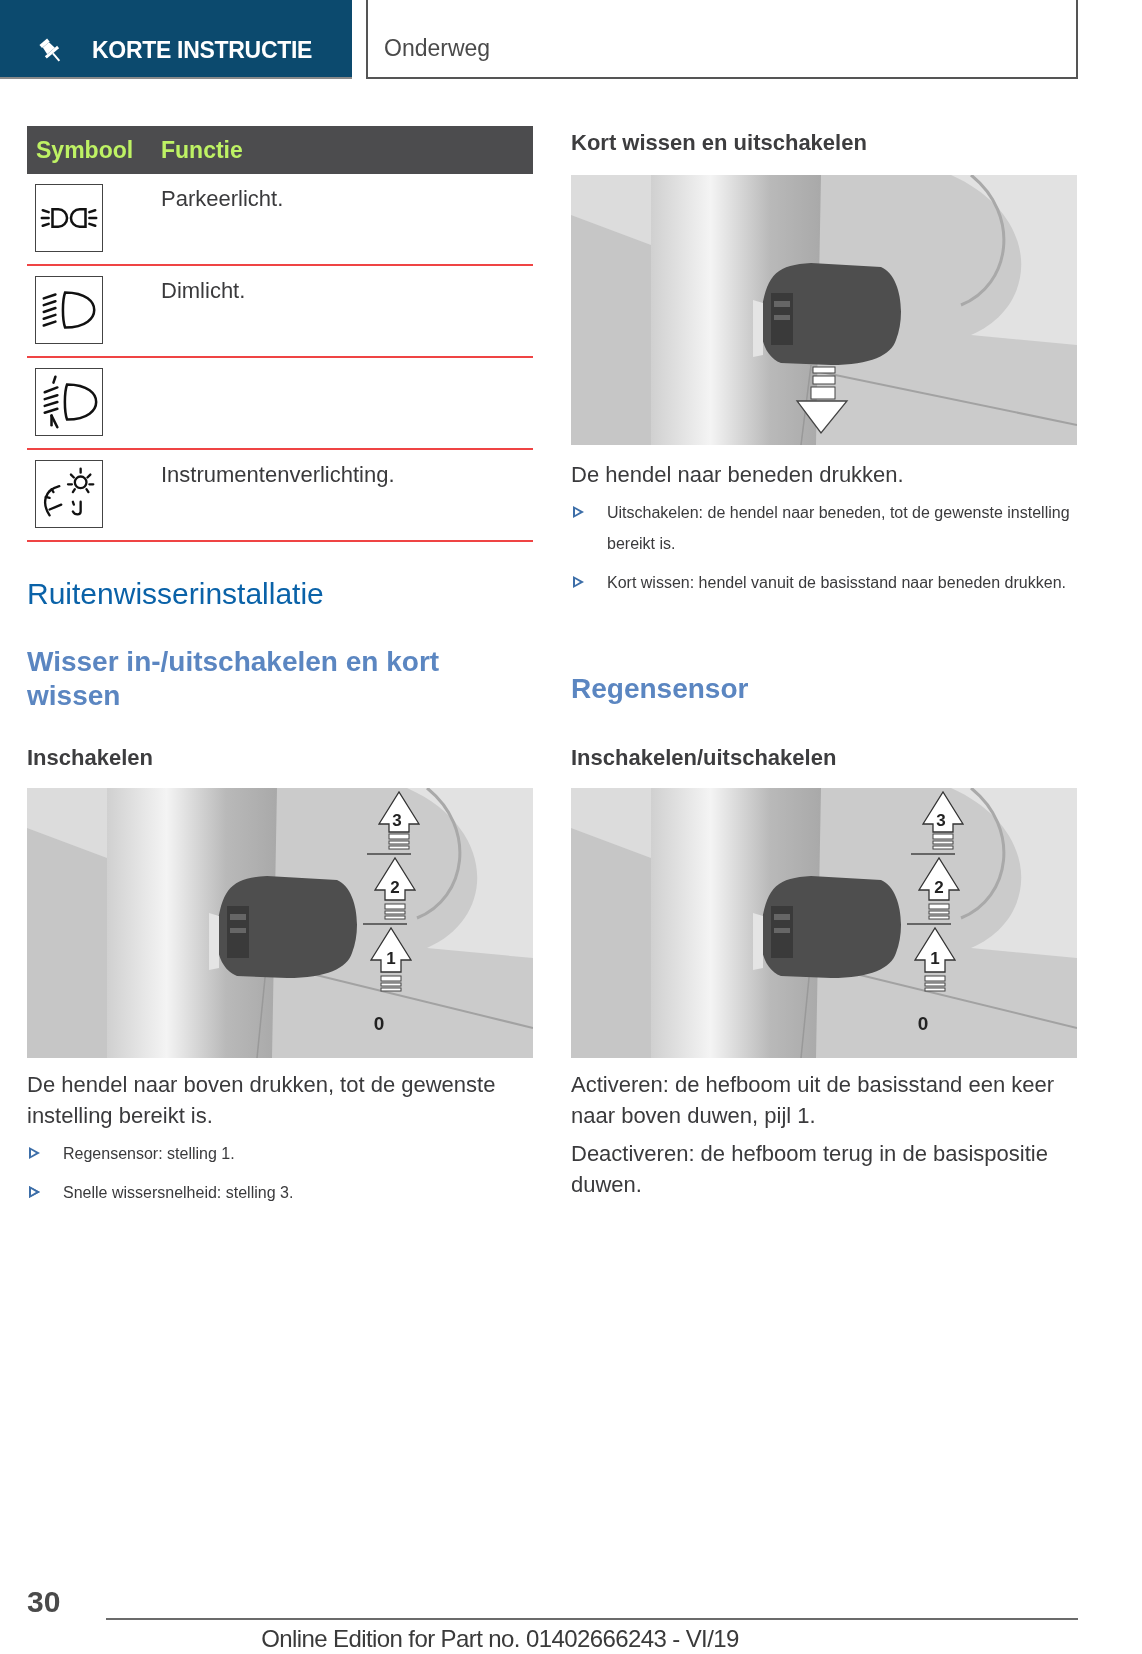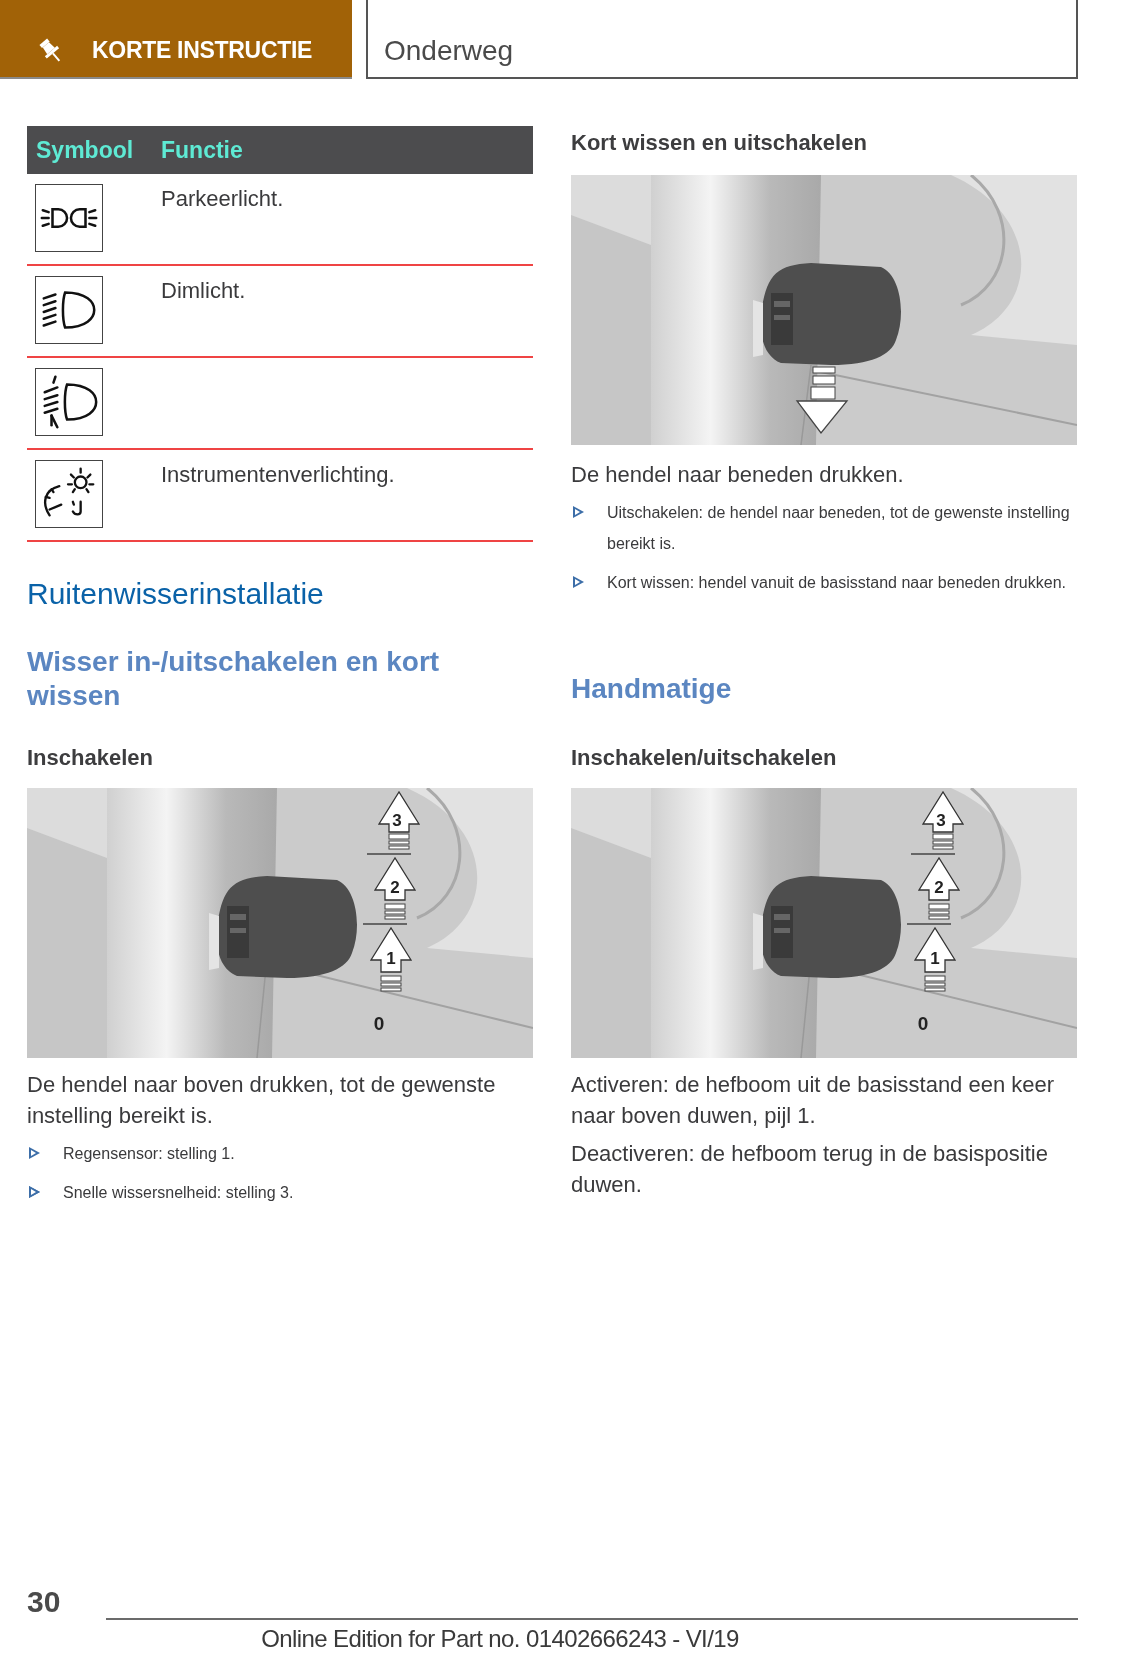--- a/index.html
+++ b/index.html
@@ -7,7 +7,7 @@
   body { position: relative; font-family: "Liberation Sans", sans-serif; color: #3a3a3c; }
 
   
-  .hdr-tab { position: absolute; left: 0; top: 0; width: 352px; height: 79px; background: #a16207; border-bottom: 2px solid #8a8a8a; text-align: center; }
+  .hdr-tab { position: absolute; left: 0; top: 0; width: 352px; height: 79px; background: #0c4a6e; border-bottom: 2px solid #8a8a8a; text-align: center; }
   .hdr-tab .pin { position: absolute; left: 36px; top: 36px; width: 30px; height: 30px; }
   .hdr-tab .label { position: absolute; left: 92px; top: 37px; font-size: 23px; font-weight: bold; color: #ffffff; letter-spacing: -0.3px; }
   .hdr-box { position: absolute; left: 366px; top: -2px; width: 712px; height: 81px; border: 2px solid #555; border-top: none; }

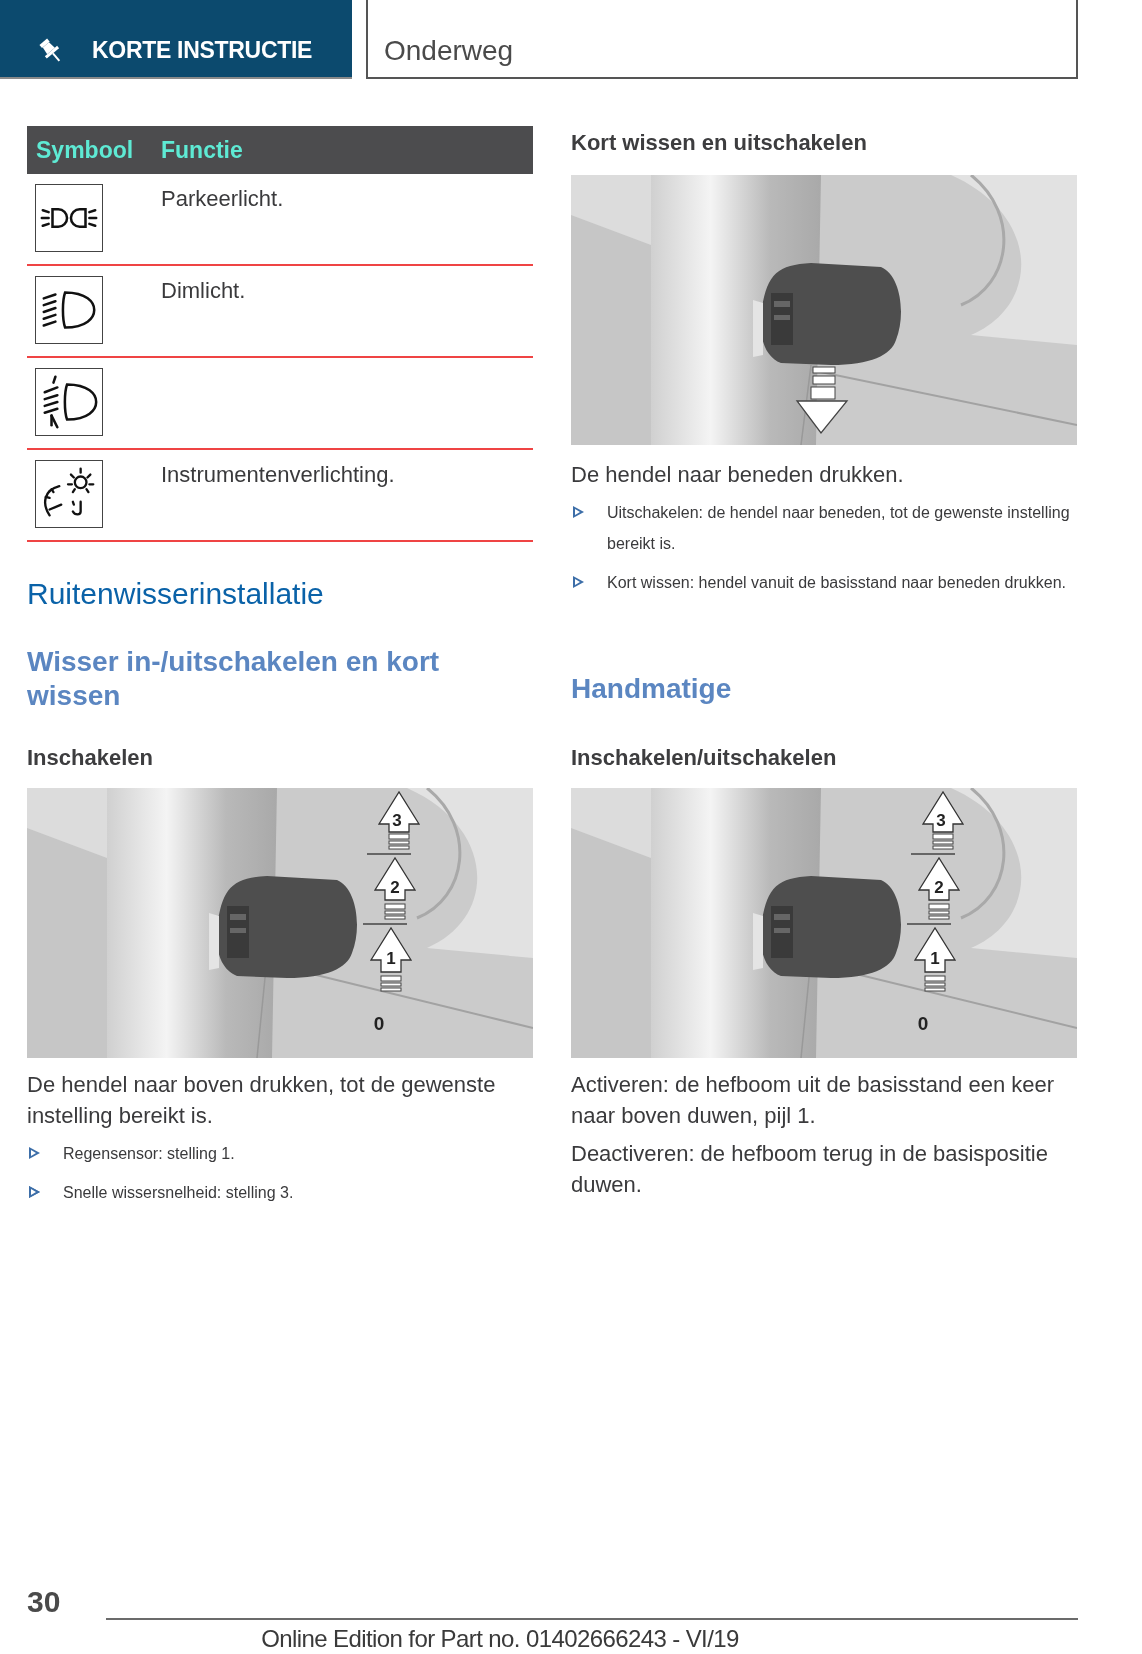--- a/index.html
+++ b/index.html
@@ -11,7 +11,7 @@
   .hdr-tab .pin { position: absolute; left: 36px; top: 36px; width: 30px; height: 30px; }
   .hdr-tab .label { position: absolute; left: 92px; top: 37px; font-size: 23px; font-weight: bold; color: #ffffff; letter-spacing: -0.3px; }
   .hdr-box { position: absolute; left: 366px; top: -2px; width: 712px; height: 81px; border: 2px solid #555; border-top: none; }
-  .hdr-box .label { position: absolute; left: 16px; top: 37px; font-size: 28px; color: #4a4a4a; }
+  .hdr-box .label { position: absolute; left: 16px; top: 37px; font-size: 23px; color: #4a4a4a; }
 
   
   .tbl { position: absolute; left: 27px; top: 126px; width: 506px; }

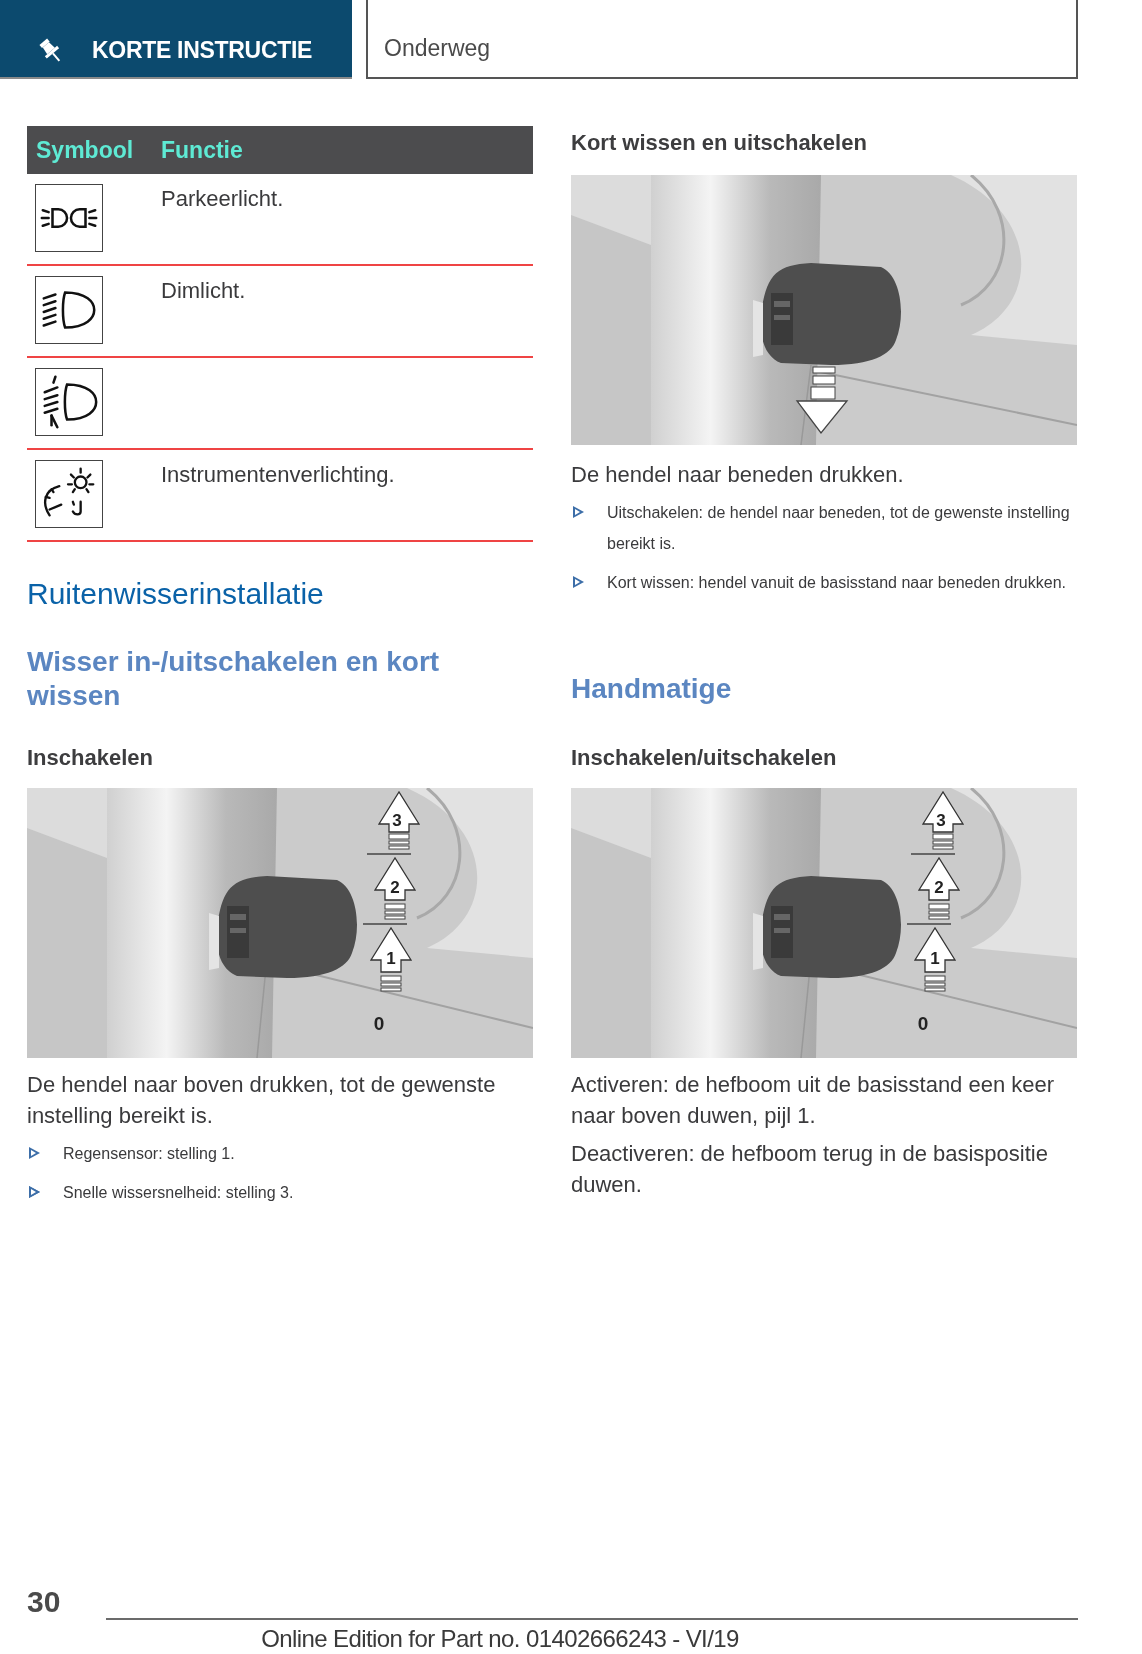--- a/index.html
+++ b/index.html
@@ -15,7 +15,7 @@
 
   
   .tbl { position: absolute; left: 27px; top: 126px; width: 506px; }
-  .tbl-head { height: 48px; background: #4c4c4e; color: #5eead4; font-weight: bold; font-size: 23px; position: relative; }
+  .tbl-head { height: 48px; background: #4c4c4e; color: #bef264; font-weight: bold; font-size: 23px; position: relative; }
   .tbl-head .c1 { position: absolute; left: 9px; top: 11px; }
   .tbl-head .c2 { position: absolute; left: 134px; top: 11px; }
   .tbl-row { position: relative; height: 92px; border-bottom: 2px solid #ef4444; }

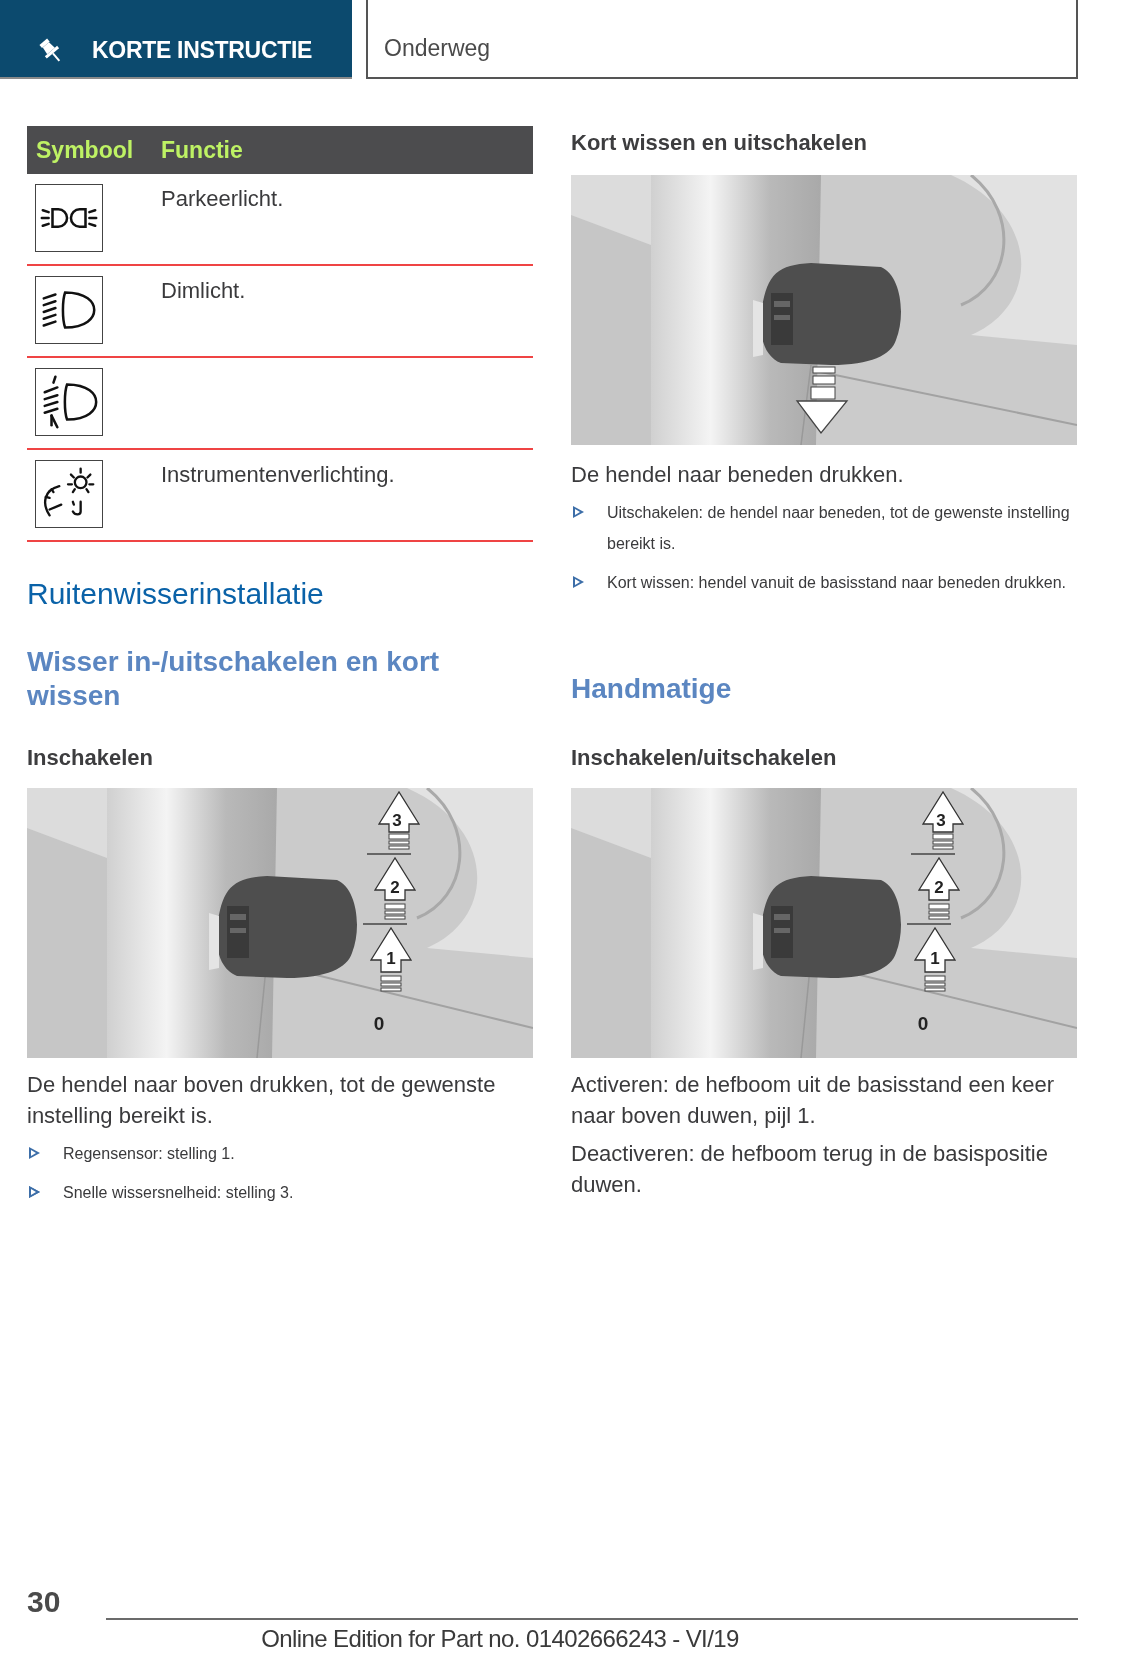--- a/index.html
+++ b/index.html
@@ -244,7 +244,7 @@
   <li><span class="tri"></span><span>Kort wissen: hendel vanuit de basisstand naar beneden drukken.</span></li>
 </ul>
 
-<div class="h2" style="left:571px; top:672px;">Handmatige</div>
+<div class="h2" style="left:571px; top:672px;">Regensensor</div>
 <div class="h3" style="left:571px; top:745px;">Inschakelen/uitschakelen</div>
 
 <div class="illus" style="left:571px; top:788px;">

